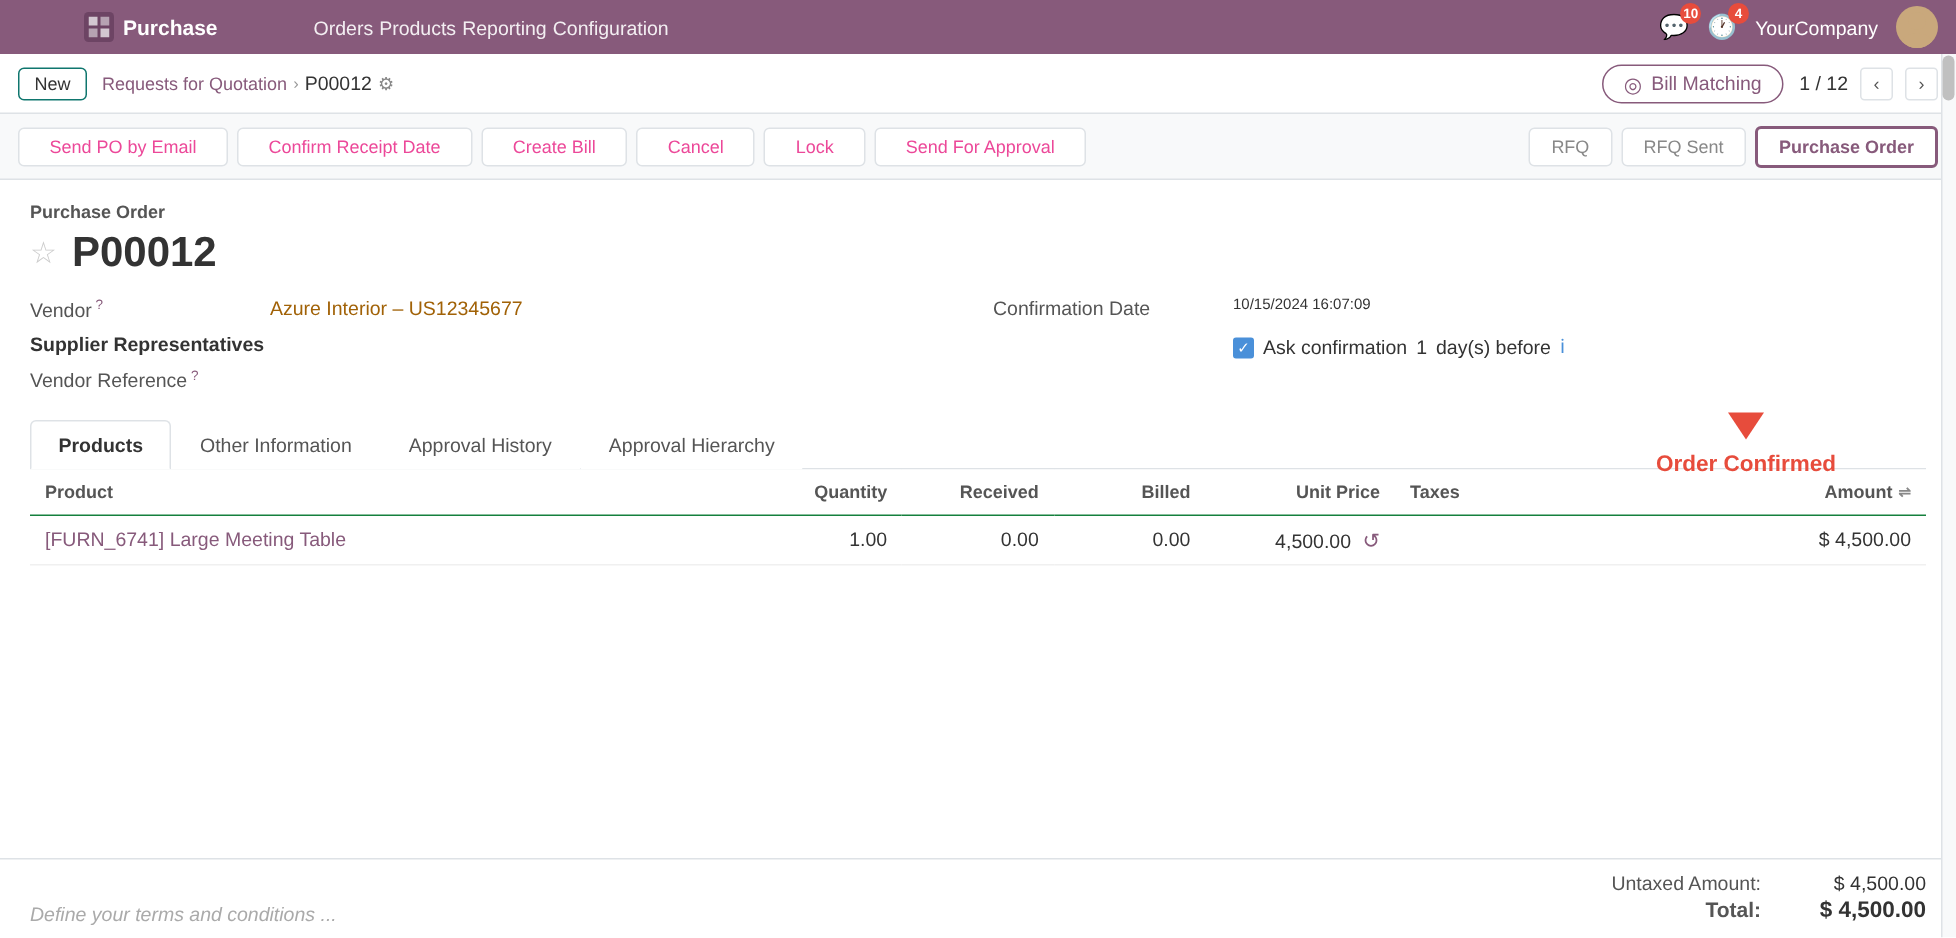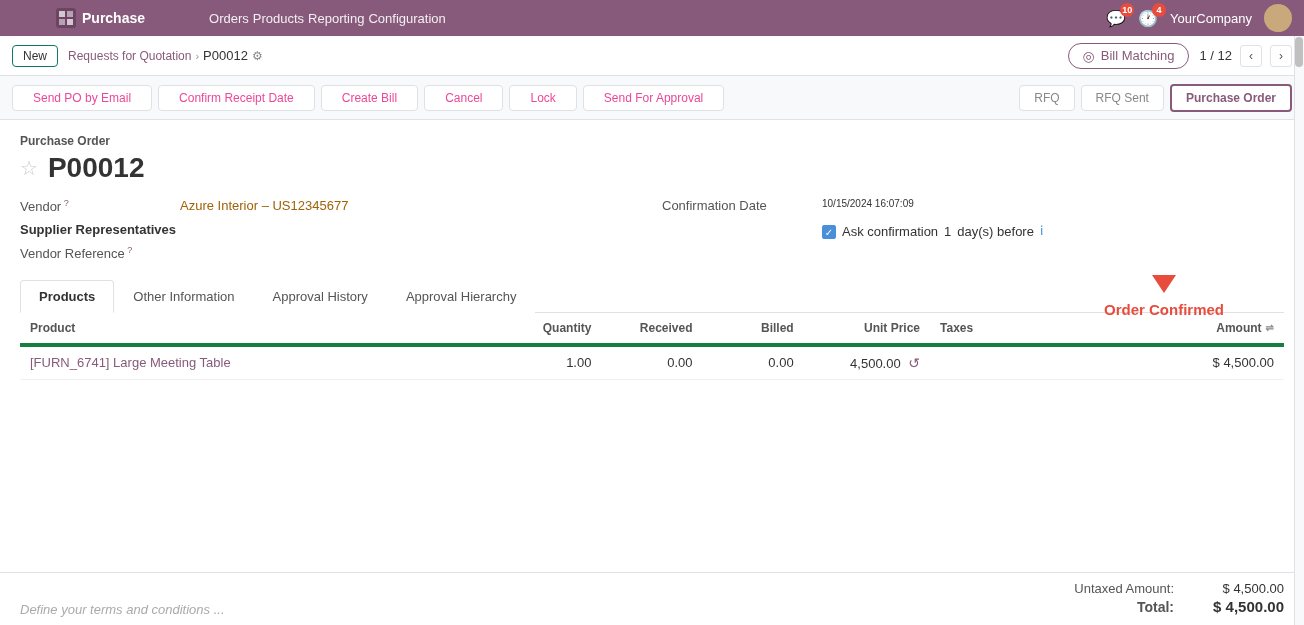--- a/index.html
+++ b/index.html
@@ -103,7 +103,7 @@
     .product-table { width: 100%; border-collapse: collapse; margin-top: 0; }
     .product-table th {
       text-align: left; padding: 8px 10px; font-size: 12px; color: #555;
-      border-bottom: 4px solid #15803d; font-weight: 600; background: #fff;
+      border-bottom: 1px solid #15803d; font-weight: 600; background: #fff;
     }
     .product-table td {
       padding: 8px 10px; font-size: 13px; border-bottom: 1px solid #f0f0f0;

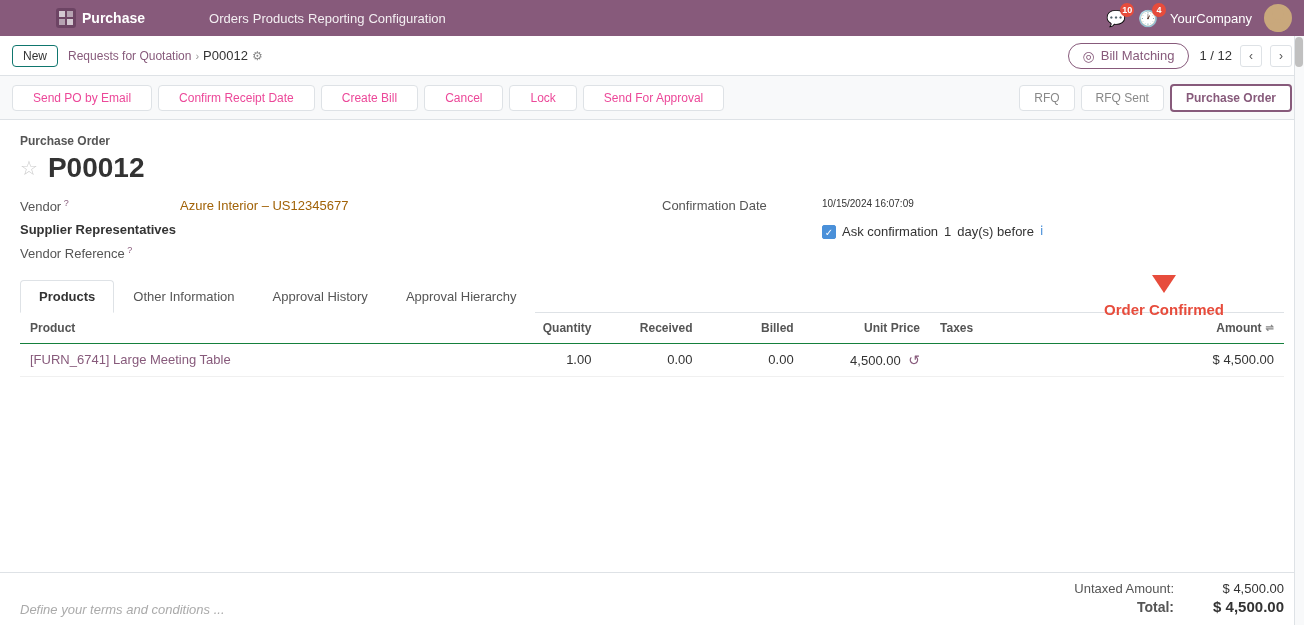--- a/index.html
+++ b/index.html
@@ -126,7 +126,7 @@
     }
     .terms-input { color: #aaa; font-size: 13px; font-style: italic; }
     .totals { text-align: right; }
-    .total-row { display: flex; justify-content: flex-end; gap: 20px; align-items: center; margin-bottom: 2px; }
+    .total-row { display: flex; justify-content: flex-end; gap: 20px; margin-bottom: 2px; }
     .total-label { color: #555; font-size: 13px; }
     .total-value { font-size: 13px; min-width: 90px; text-align: right; }
     .total-row.grand .total-label { font-weight: bold; font-size: 14px; }

